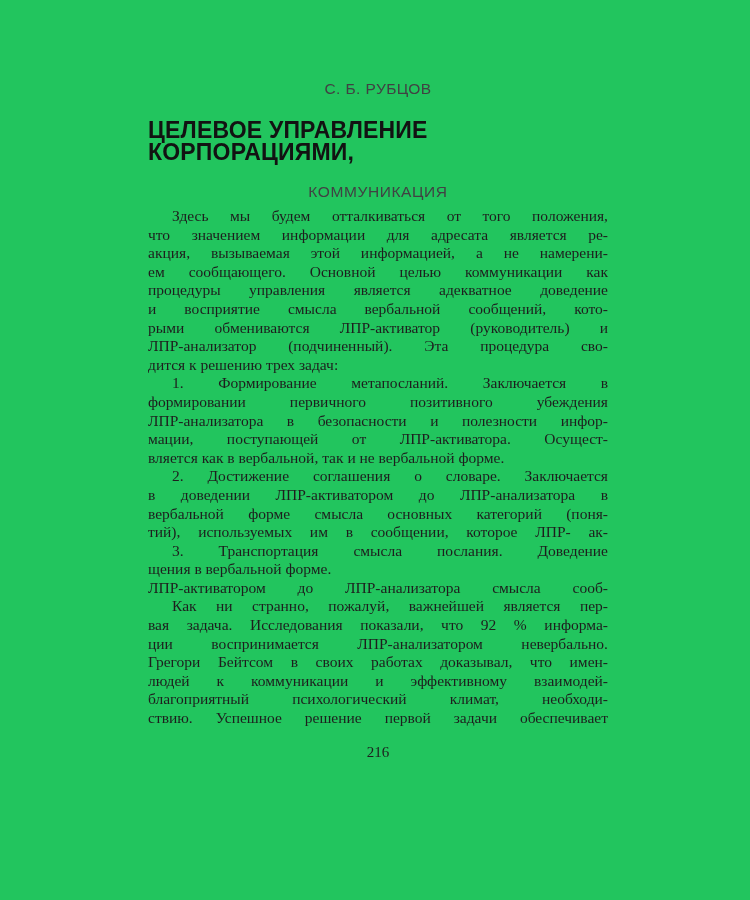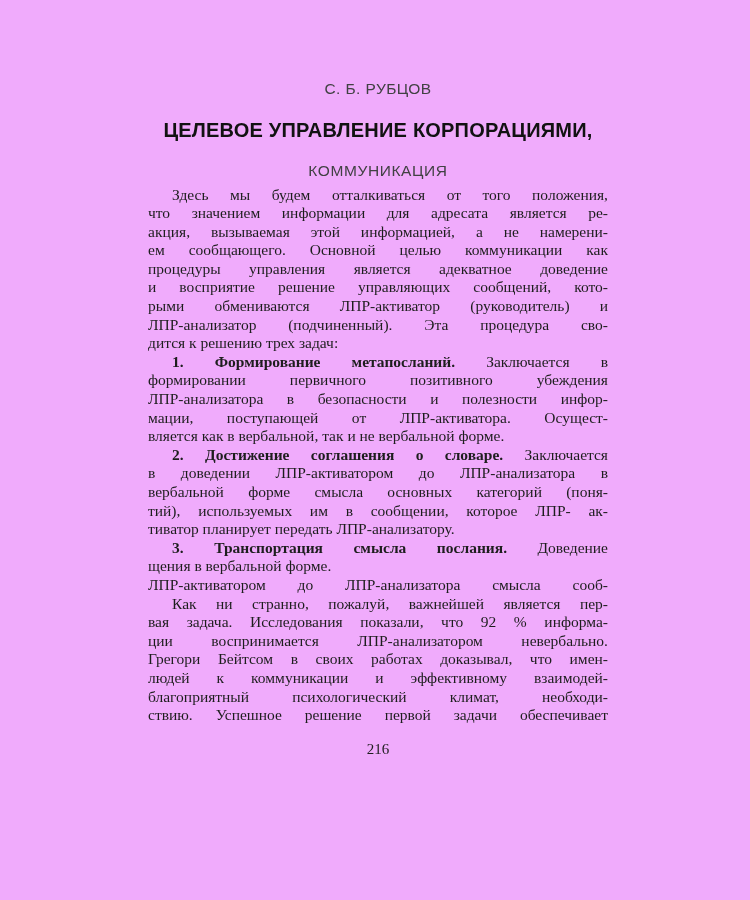--- a/index.html
+++ b/index.html
@@ -12,7 +12,7 @@
   .page {
     position: relative;
     width: 750px; height: 900px;
-    background: #f0abfc;
+    background: #22c55e;
   }
   .content {
     position: absolute;

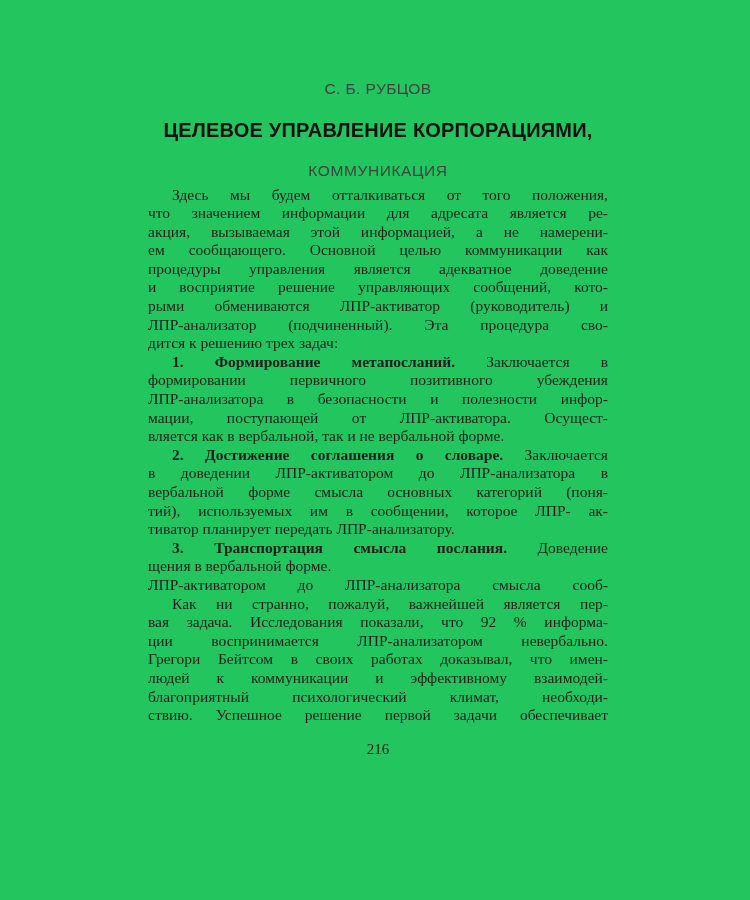--- a/index.html
+++ b/index.html
@@ -30,10 +30,10 @@
   }
   .chapter-title {
     margin: 23px 0 0 0;
-    text-align: center;
+    text-align: left;
     font-family: "Liberation Sans", sans-serif;
     font-weight: bold;
-    font-size: 20px;
+    font-size: 23px;
     line-height: 21.5px;
     letter-spacing: 0.2px;
     color: #121212;

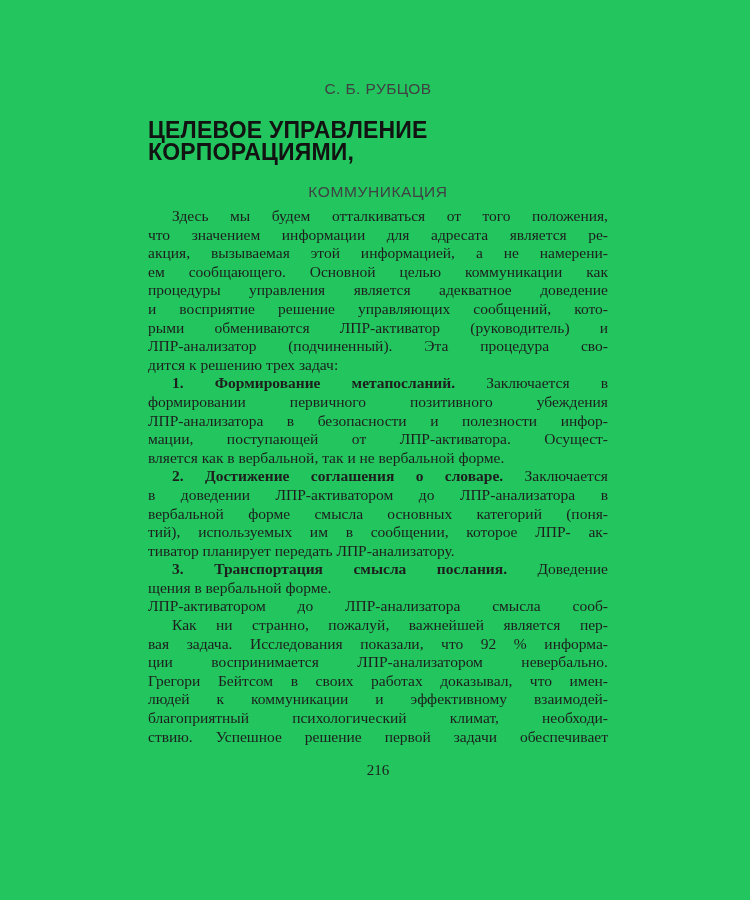--- a/index.html
+++ b/index.html
@@ -91,7 +91,7 @@
         <div class="line just"><span>акция, вызываемая этой информацией, а не намерени-</span></div>
         <div class="line just"><span>ем сообщающего. Основной целью коммуникации как</span></div>
         <div class="line just"><span>процедуры управления является адекватное доведение</span></div>
-        <div class="line just"><span>и восприятие решение управляющих сообщений, кото-</span></div>
+        <div class="line just"><span>и восприятие смысла вербальной сообщений, кото-</span></div>
         <div class="line just"><span>рыми обмениваются ЛПР-активатор (руководитель) и</span></div>
         <div class="line just"><span>ЛПР-анализатор (подчиненный). Эта процедура сво-</span></div>
         <div class="line"><span>дится к решению трех задач:</span></div>

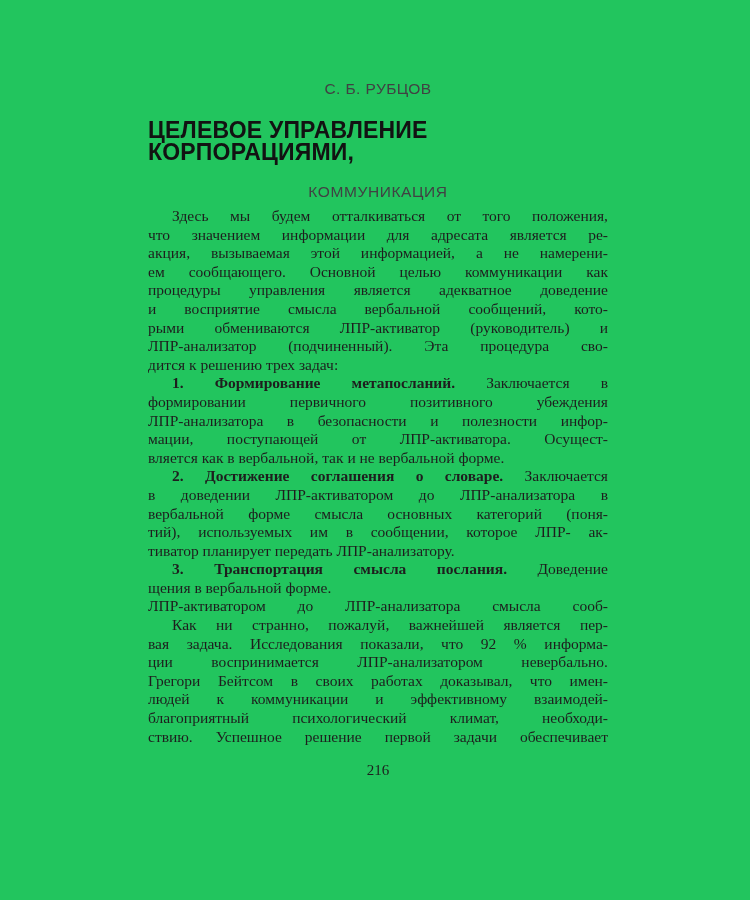--- a/index.html
+++ b/index.html
@@ -63,7 +63,7 @@
     text-align-last: justify;
   }
   .line.indent { text-indent: 24px; }
-  .b { font-weight: bold; }
+  .b { font-weight: normal; }
   .i { }
   .page-number {
     margin-top: 16px;

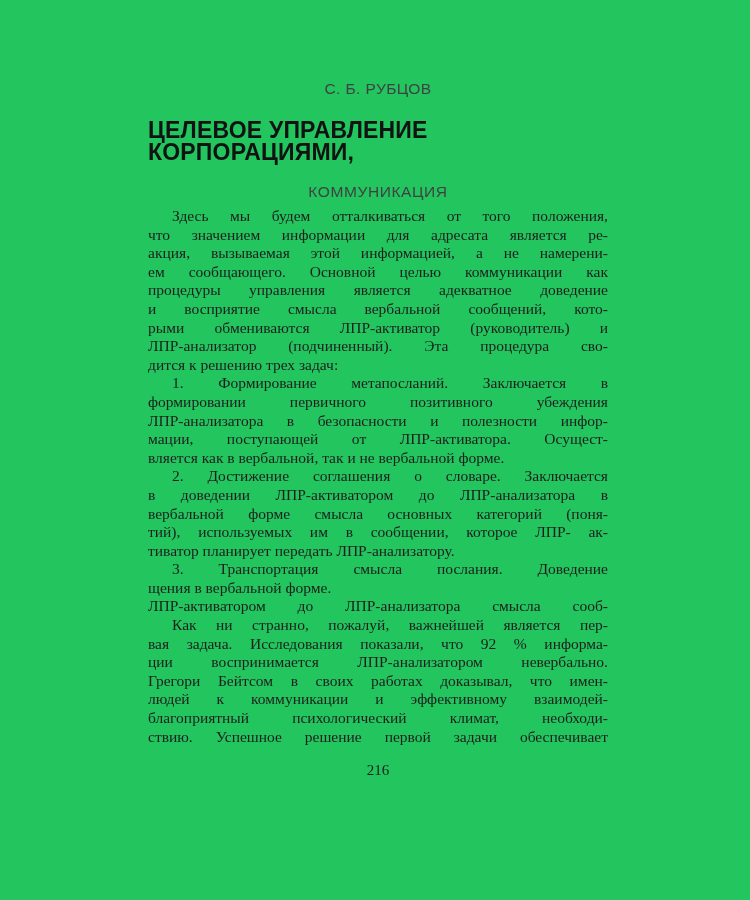--- a/index.html
+++ b/index.html
@@ -104,7 +104,6 @@
         <div class="line just"><span>в доведении ЛПР-активатором до ЛПР-анализатора в</span></div>
         <div class="line just"><span>вербальной форме смысла основных категорий (поня-</span></div>
         <div class="line just"><span>тий), используемых им в сообщении, которое ЛПР- ак-</span></div>
-        <div class="line"><span>тиватор планирует передать ЛПР-анализатору.</span></div>
         <div class="line just indent"><span class="b">3. Транспортация смысла послания.</span><span> Доведение</span></div>
         <div class="line"><span>щения в вербальной форме.</span></div>
         <div class="line just"><span>ЛПР-активатором до ЛПР-анализатора смысла сооб-</span></div>

